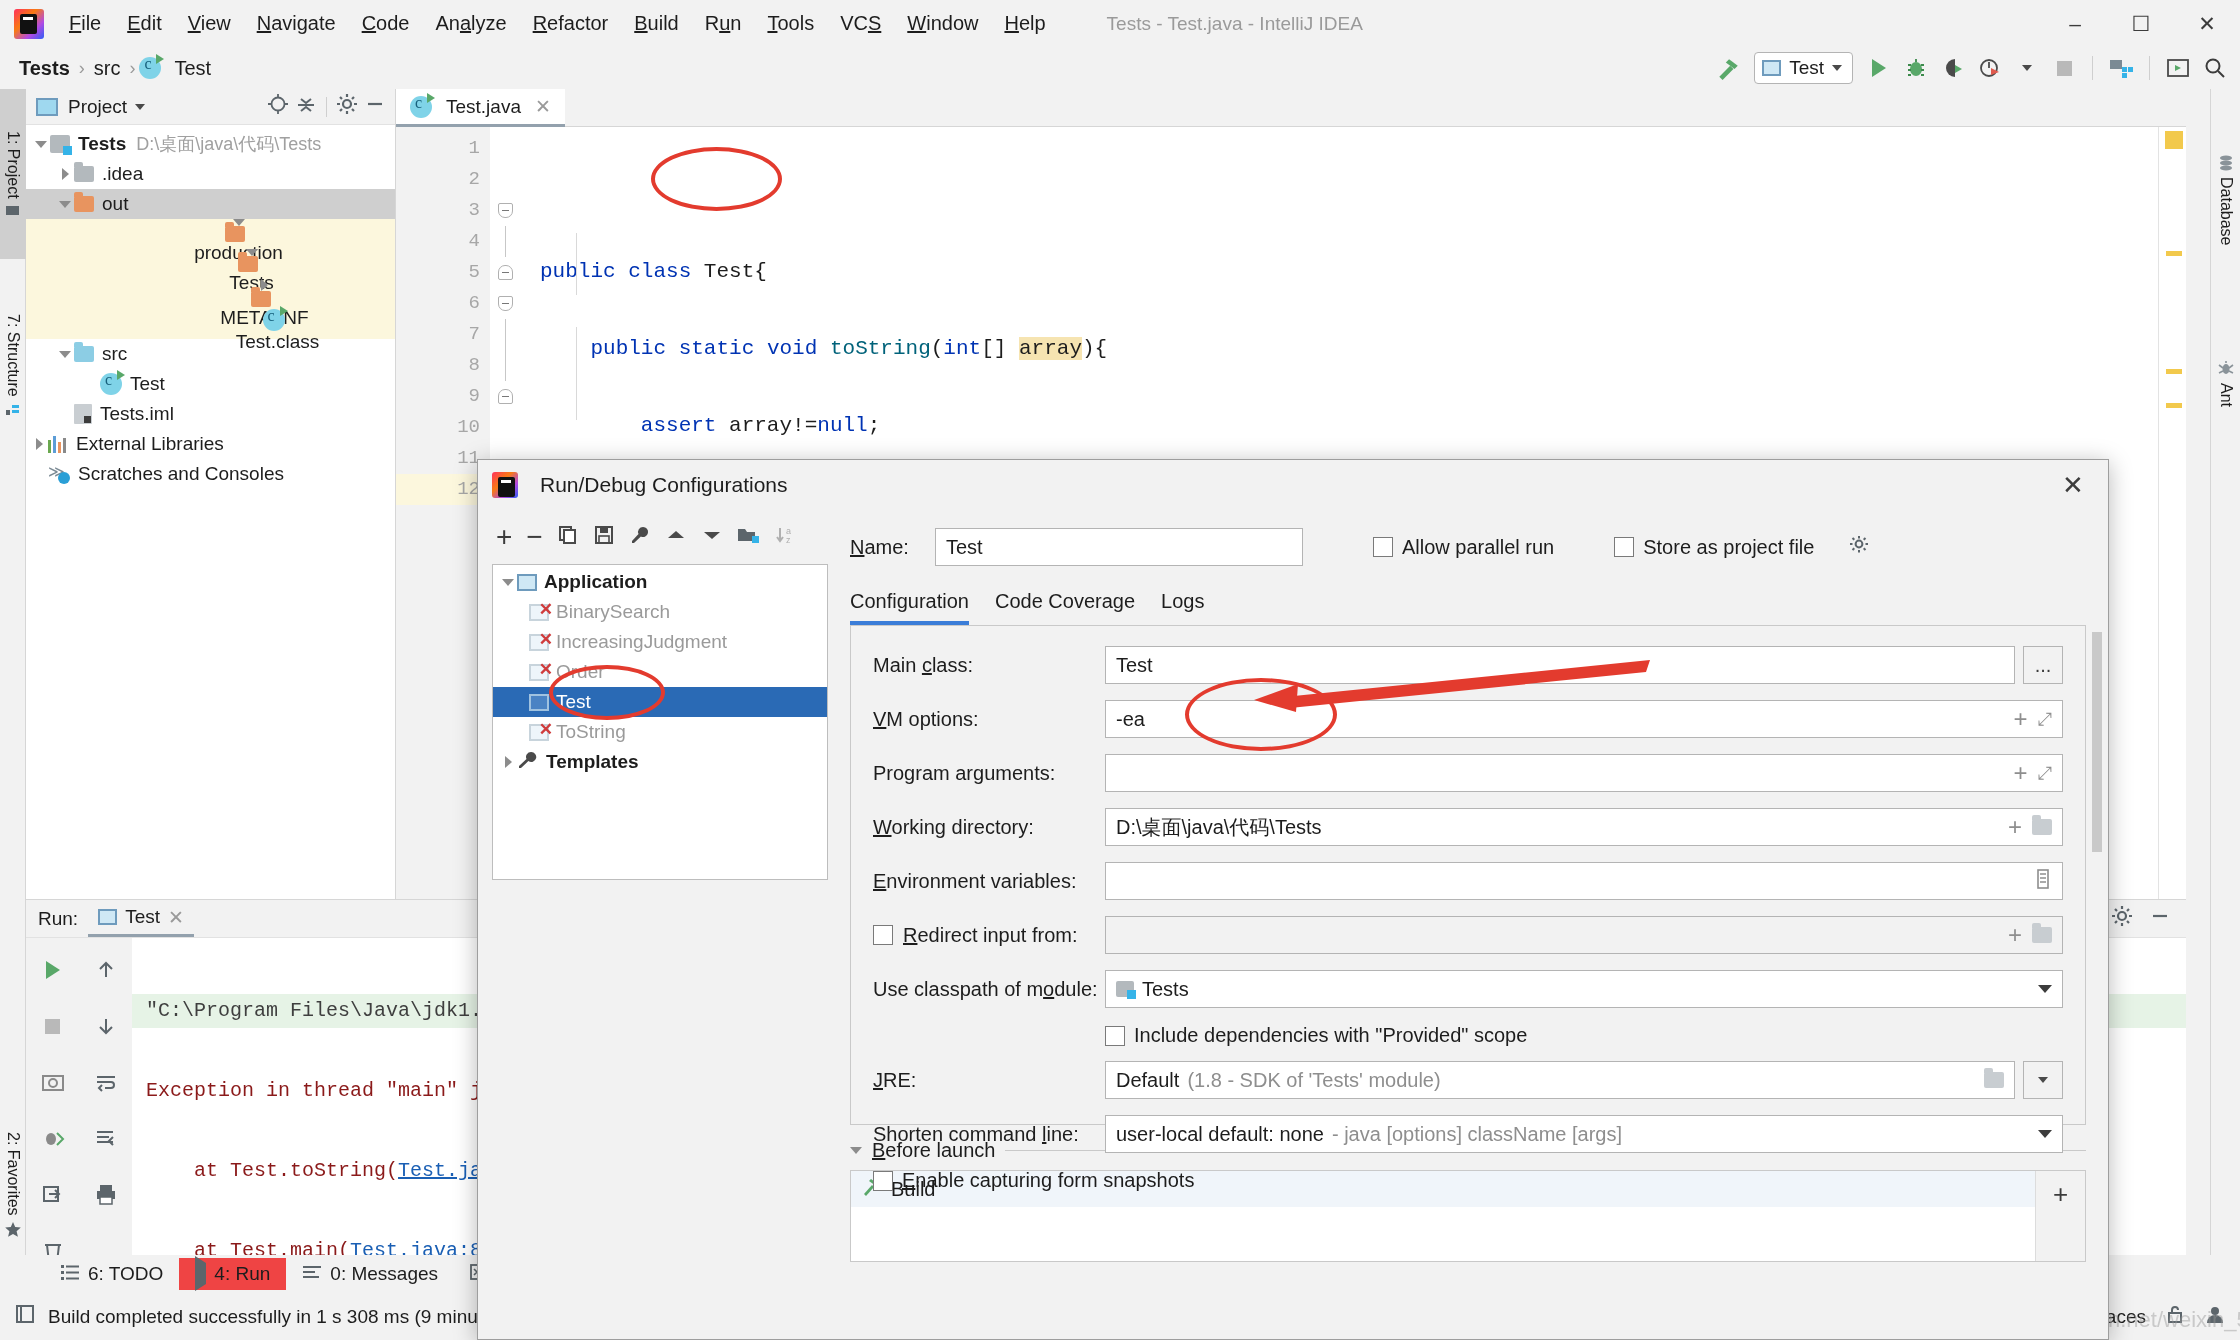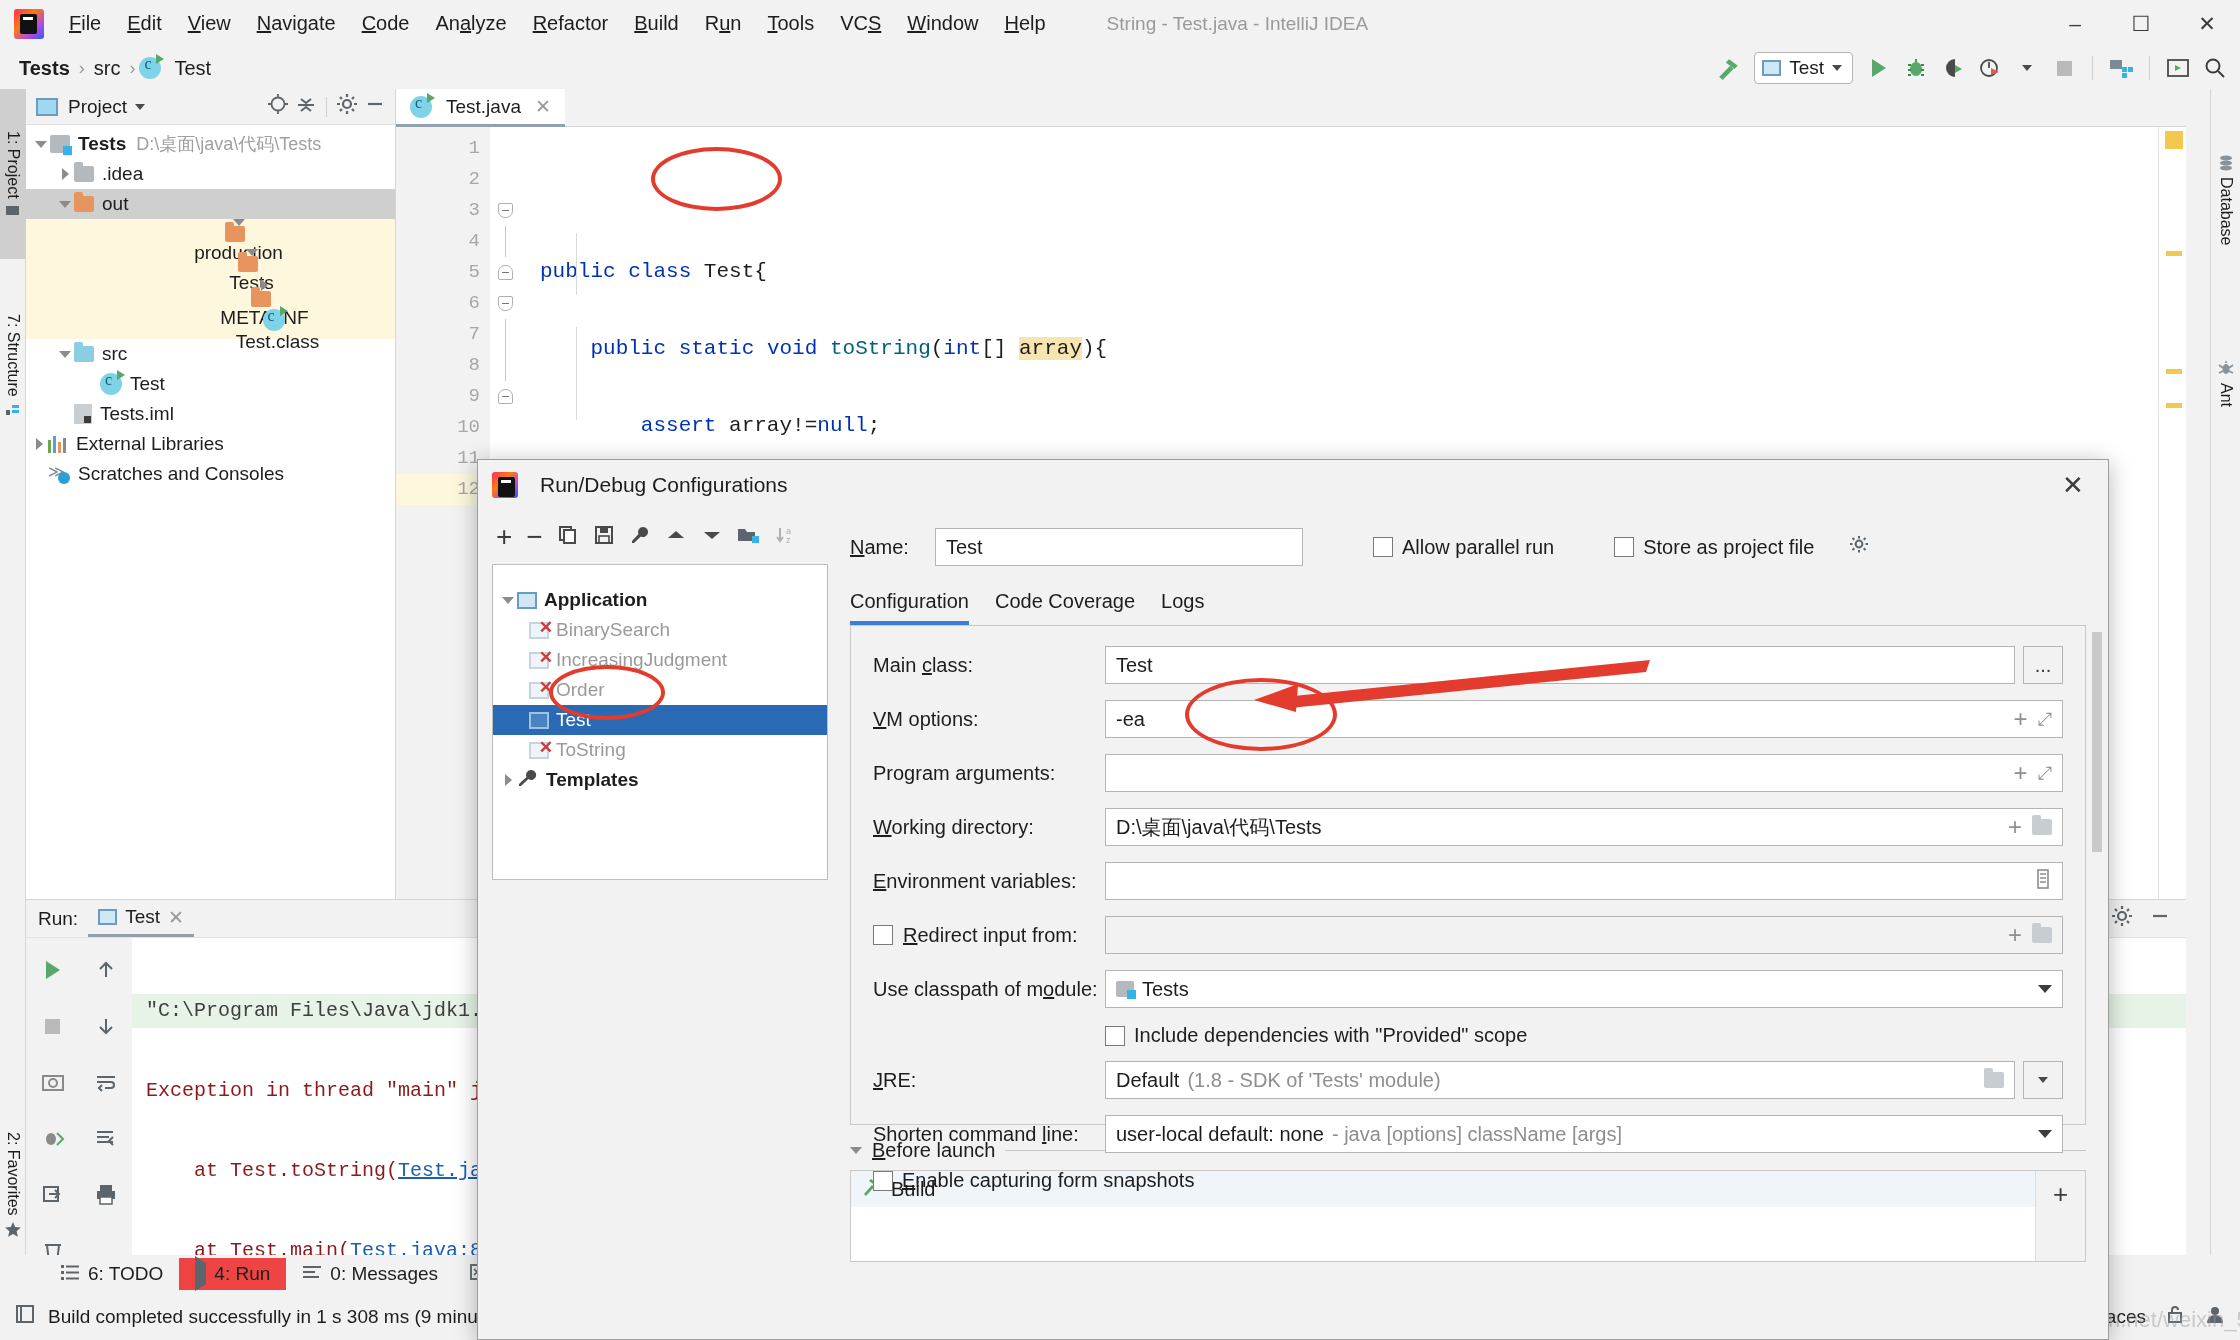--- a/index.html
+++ b/index.html
@@ -333,7 +333,7 @@
       <div class="menu-item"><span class="mn">W</span>indow</div>
       <div class="menu-item"><span class="mn">H</span>elp</div>
     </div>
-    <div class="win-title">String - Test.java - IntelliJ IDEA</div>
+    <div class="win-title">Tests - Test.java - IntelliJ IDEA</div>
     <div class="wincontrols">
       <div class="wc">–</div>
       <div class="wc">☐</div>

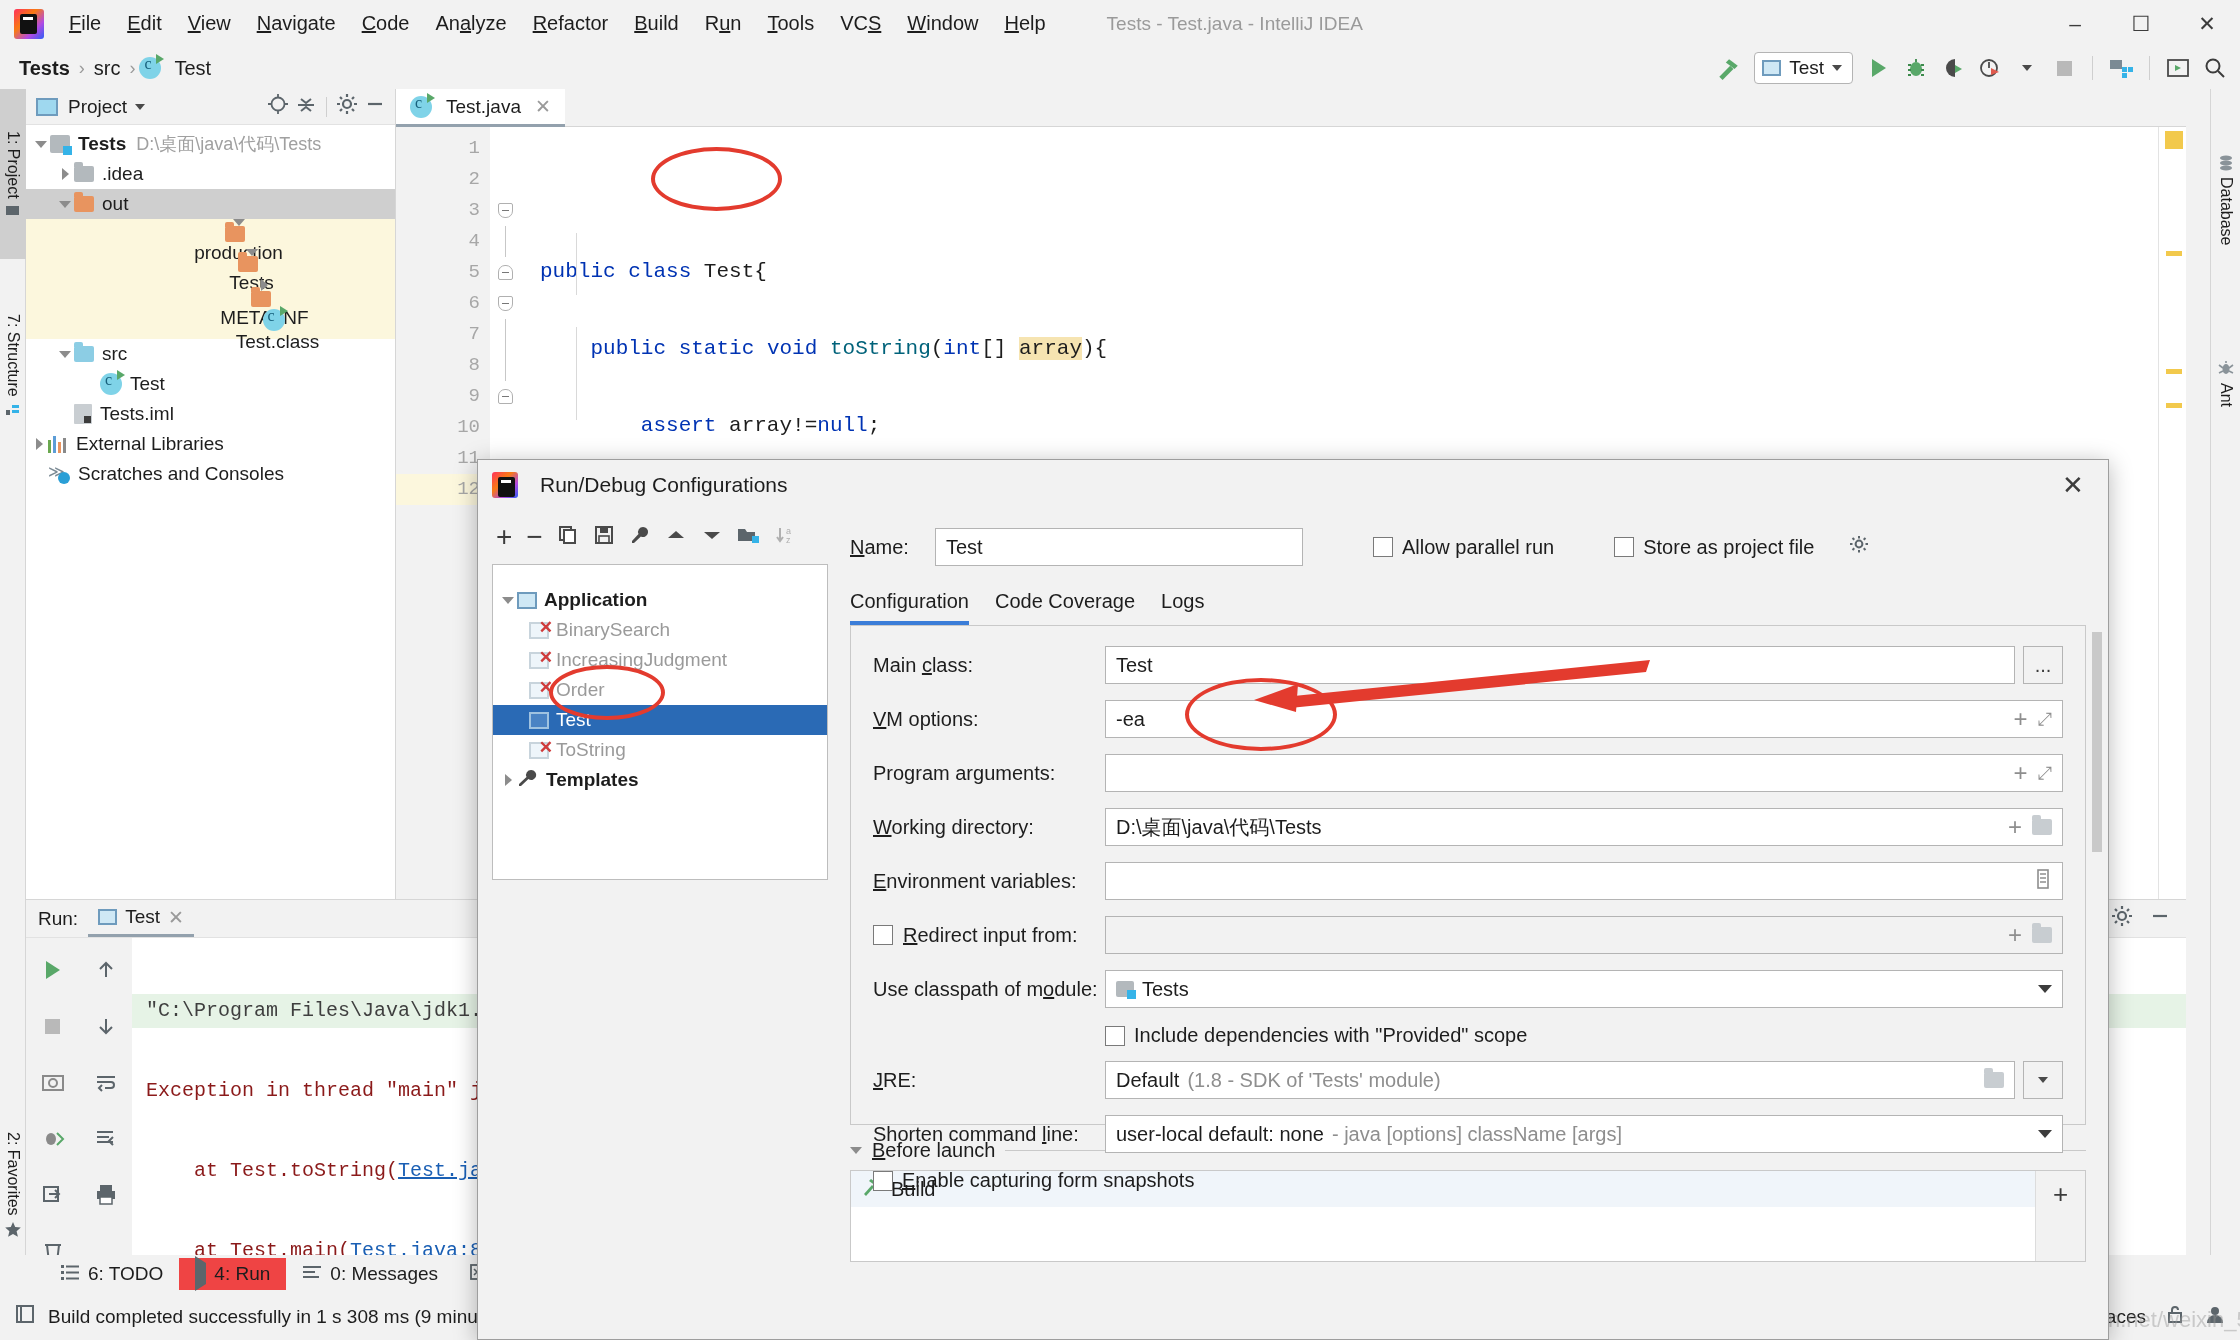--- a/index.html
+++ b/index.html
@@ -247,7 +247,7 @@
   .dlg-left { width: 350px; padding: 8px 0 0 14px; }
   .cfg-toolbar { display: flex; align-items: center; gap: 14px; height: 38px; padding-left: 4px; }
   .cfg-tree {
-    background: #fff; border: 1px solid #bdbdbd; height: 316px; margin-top: 8px; padding-top: 20px;
+    background: #fff; border: 1px solid #bdbdbd; height: 316px; margin-top: 8px; padding-top: 2px;
     font-size: 19px;
   }
   .cfgrow { display: flex; align-items: center; height: 30px; padding-left: 6px; white-space: nowrap; }

